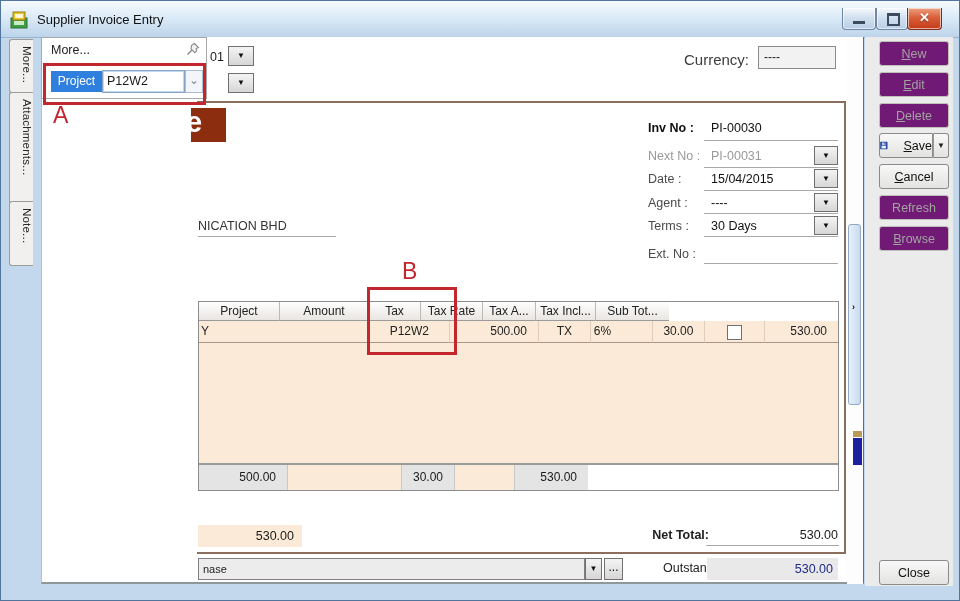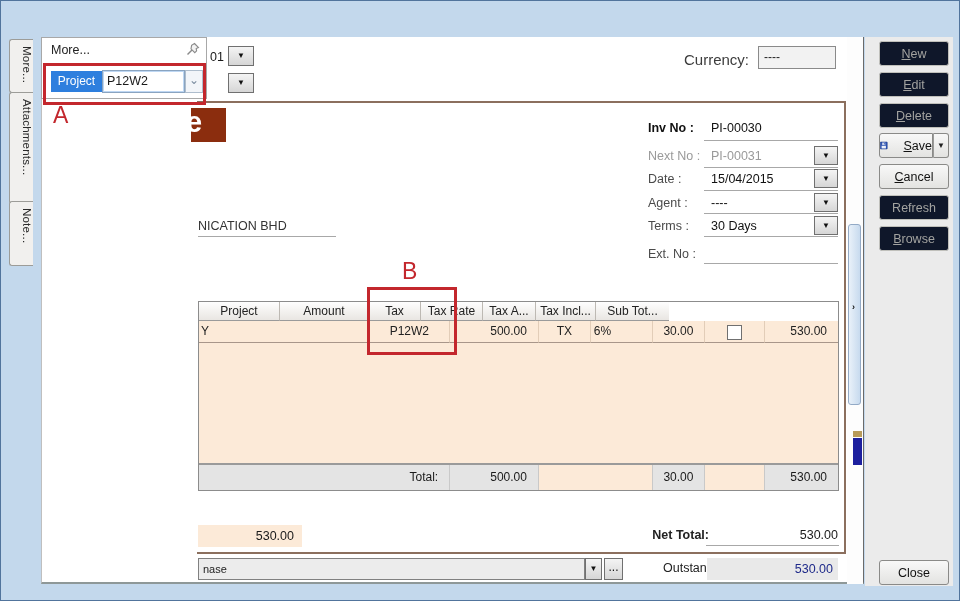--- a/index.html
+++ b/index.html
@@ -88,6 +88,24 @@
 
 <div class="win">
 
+  <div class="abs titlebar">
+    <svg class="abs" style="left:9px;top:8px;" width="21" height="21" viewBox="0 0 21 21">
+      <rect x="1" y="9" width="16" height="10" fill="#3f9e44" stroke="#2c6e30"></rect>
+      <rect x="3" y="3" width="12" height="8" fill="#e8c32a" stroke="#9a7d14"></rect>
+      <rect x="5" y="5" width="8" height="4" fill="#fff7d8"></rect>
+      <rect x="4" y="12" width="10" height="4" fill="#c9eccb"></rect>
+    </svg>
+    <span class="abs title-text">Supplier Invoice Entry</span>
+    <div class="abs winbtn winbtn-min">
+        <span class="glyph-min"></span>
+      </div>
+    <div class="abs winbtn winbtn-max">
+        <span class="glyph-max"></span>
+      </div>
+    <div class="abs winbtn winbtn-close">
+        <span class="glyph-close">✕</span>
+      </div>
+  </div>
 
   <div class="abs vtab" style="top:38px;height:46px;">More...</div>
   <div class="abs vtab" style="top:91px;height:104px;">Attachments...</div>

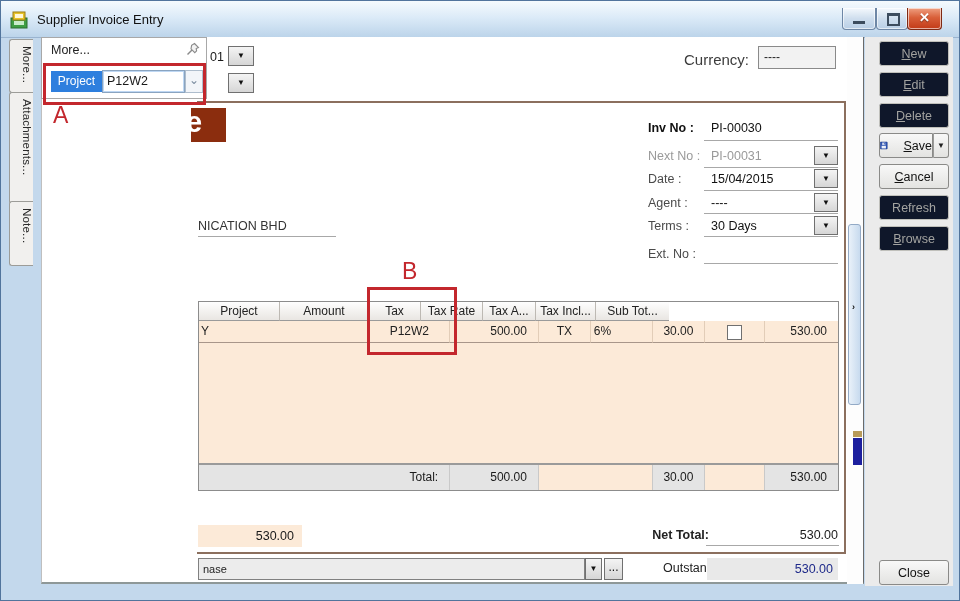--- a/index.html
+++ b/index.html
@@ -23,7 +23,7 @@
   
   .rpanel{left:864px;top:36px;width:88px;height:549px;background:#ebebeb;}
   .btn{left:878px;width:70px;height:25px;border-radius:3px;text-align:center;line-height:24px;font-size:12.5px;box-sizing:border-box;}
-  .btn-disabled{background:#0f172a;border:1px solid #c0c0bb;color:#a3a3a0;}
+  .btn-disabled{background:#701a75;border:1px solid #c0c0bb;color:#a3a3a0;}
   .btn-enabled{background:linear-gradient(#f8f8f8,#e3e3e1);border:1px solid #8a8a88;color:#111;}
   .key{text-decoration:underline;}
   .save-main{left:878px;width:54px;}

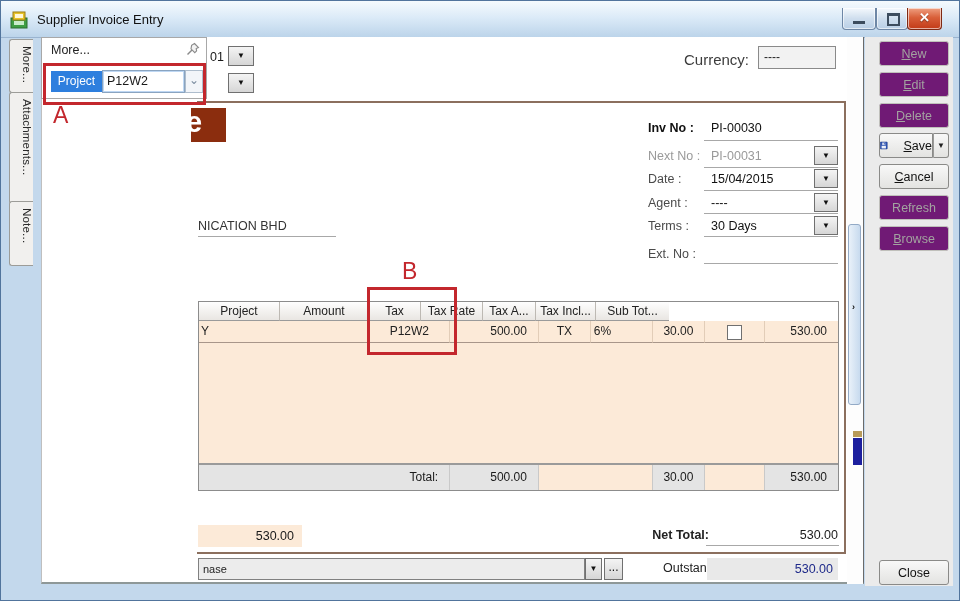--- a/index.html
+++ b/index.html
@@ -179,7 +179,6 @@
     </div>
     <div class="filler"></div>
     <div class="grow trow">
-      <div class="tcell tgray ralign" style="width:252px;">Total:</div>
       <div class="tcell tgray ralign" style="width:89px;">500.00</div>
       <div class="tcell tpeach" style="width:114px;"></div>
       <div class="tcell tgray ralign" style="width:53px;">30.00</div>

